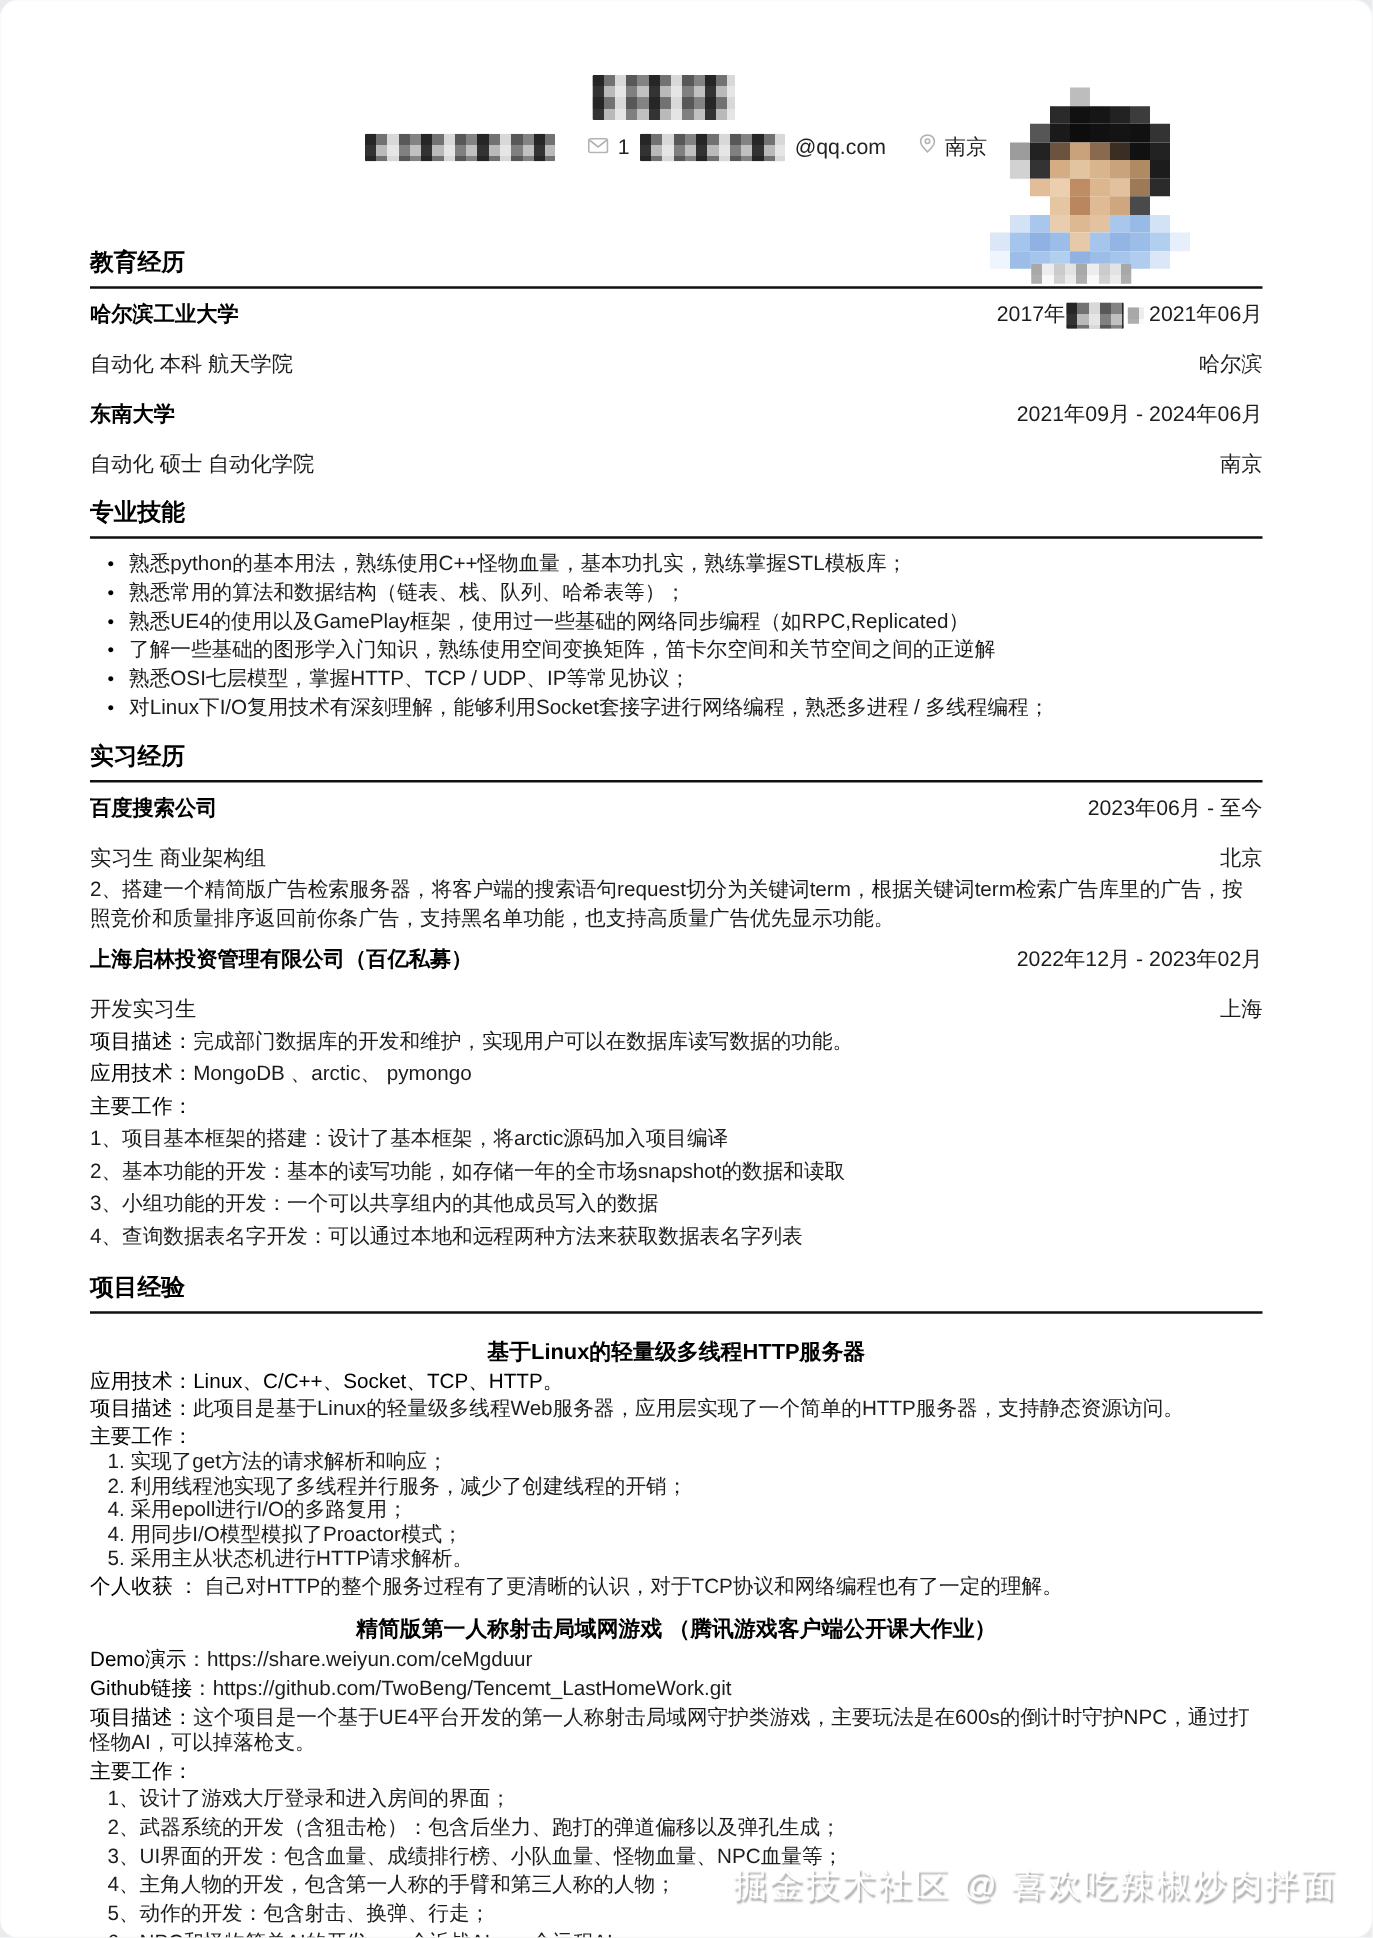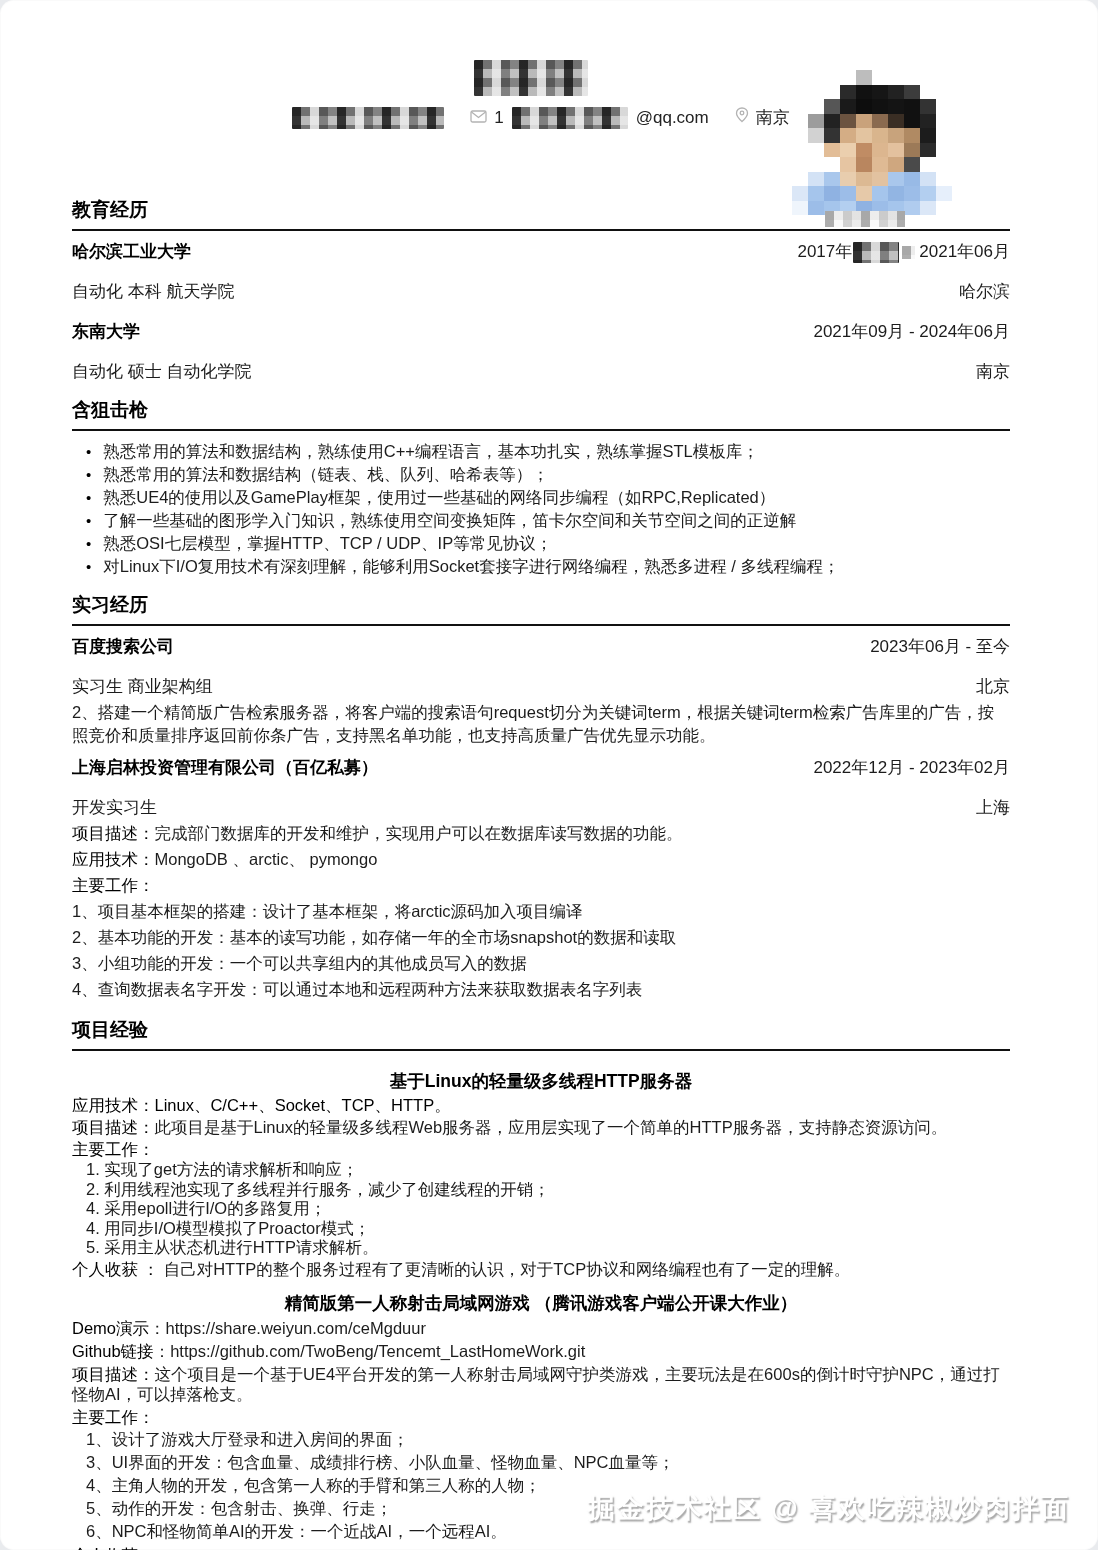--- a/index.html
+++ b/index.html
@@ -257,7 +257,7 @@
     </section>
 
     <section class="sec sec-skill">
-      <h2 class="sec-title">含狙击枪</h2>
+      <h2 class="sec-title">专业技能</h2>
       <ul class="skills">
         <li>
             <span class="dot">•</span>

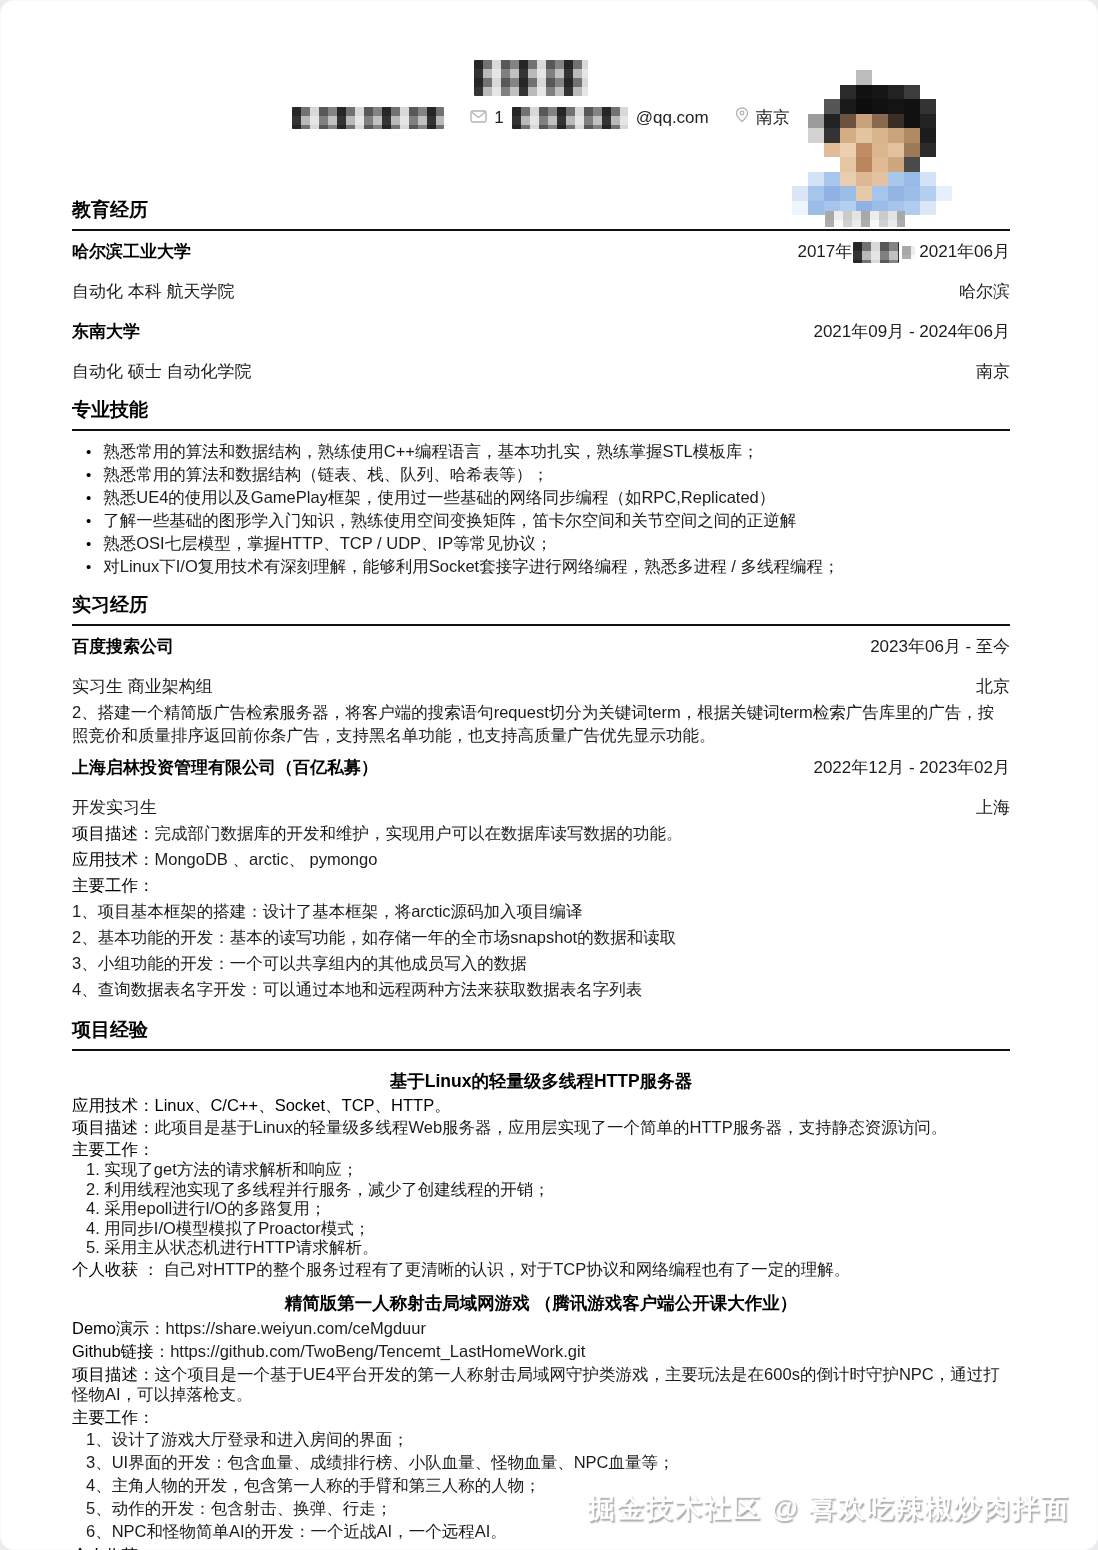--- a/index.html
+++ b/index.html
@@ -261,7 +261,7 @@
       <ul class="skills">
         <li>
             <span class="dot">•</span>
-            <span>熟悉常用的算法和数据结构，熟练使用C++编程语言，基本功扎实，熟练掌握STL模板库；</span>
+            <span>熟悉python的基本用法，熟练使用C++怪物血量，基本功扎实，熟练掌握STL模板库；</span>
           </li>
         <li>
             <span class="dot">•</span>

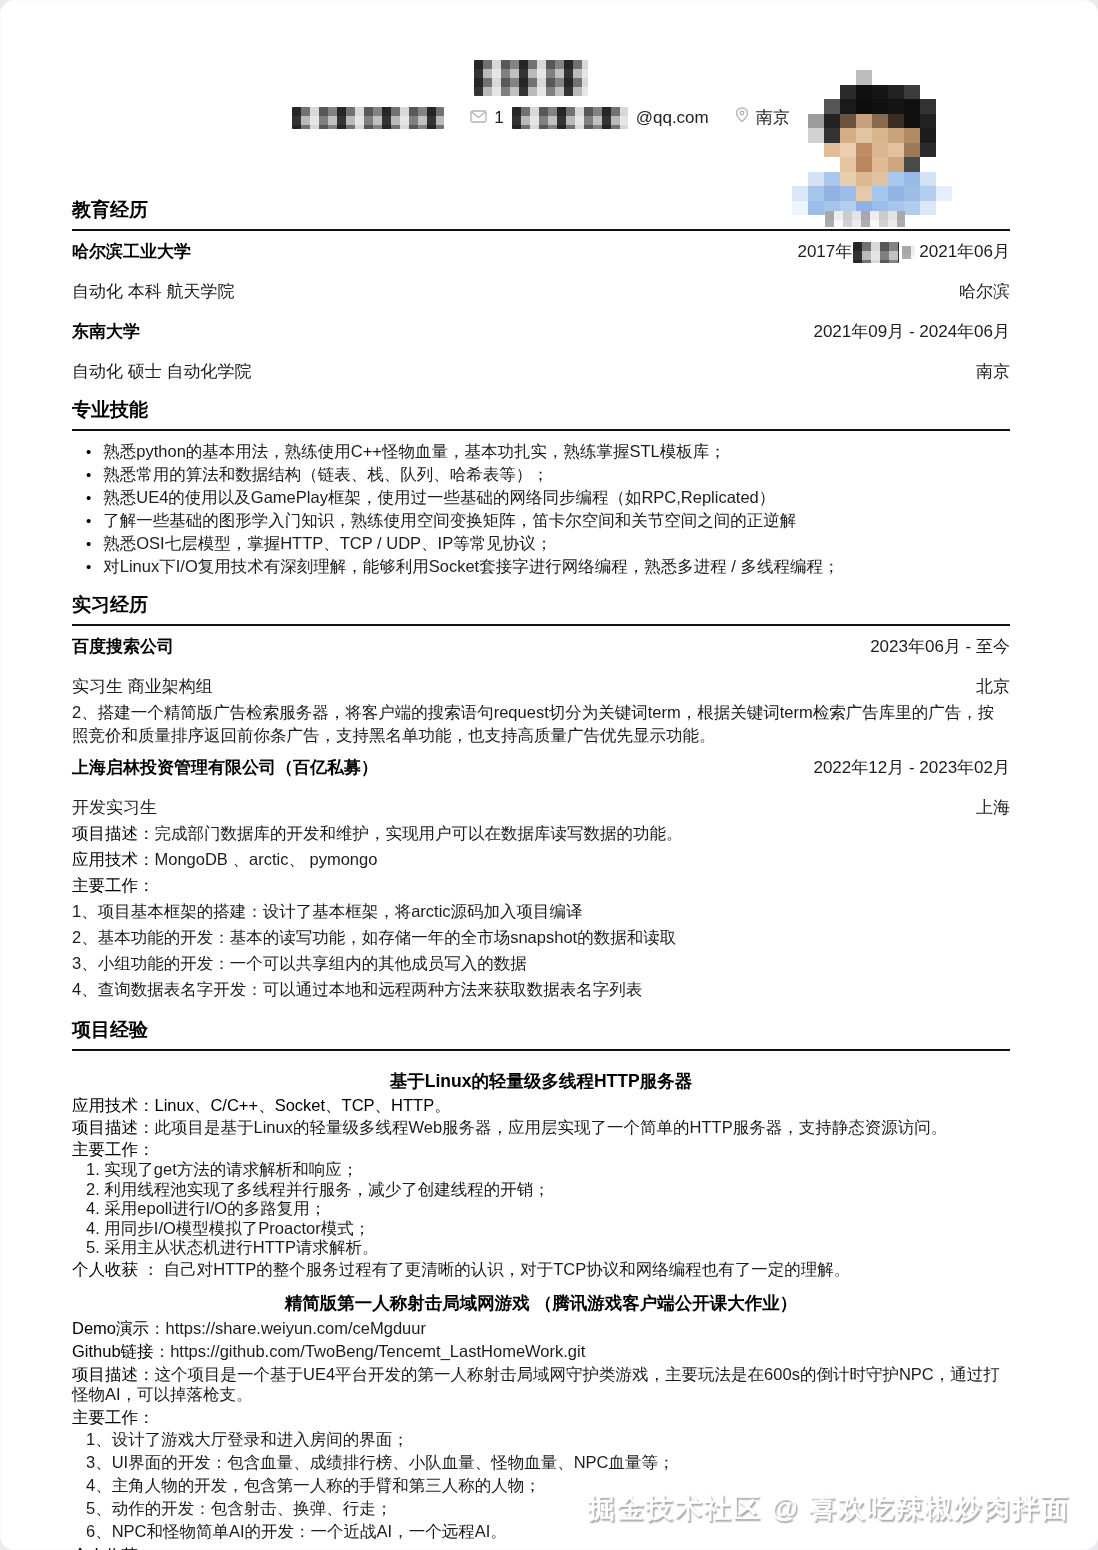--- a/index.html
+++ b/index.html
@@ -354,6 +354,7 @@
       <div class="proj-line lbl">主要工作：</div>
       <ul class="plist p2">
         <li>1、设计了游戏大厅登录和进入房间的界面；</li>
+        <li>2、武器系统的开发（含狙击枪）：包含后坐力、跑打的弹道偏移以及弹孔生成；</li>
         <li>3、UI界面的开发：包含血量、成绩排行榜、小队血量、怪物血量、NPC血量等；</li>
         <li>4、主角人物的开发，包含第一人称的手臂和第三人称的人物；</li>
         <li>5、动作的开发：包含射击、换弹、行走；</li>

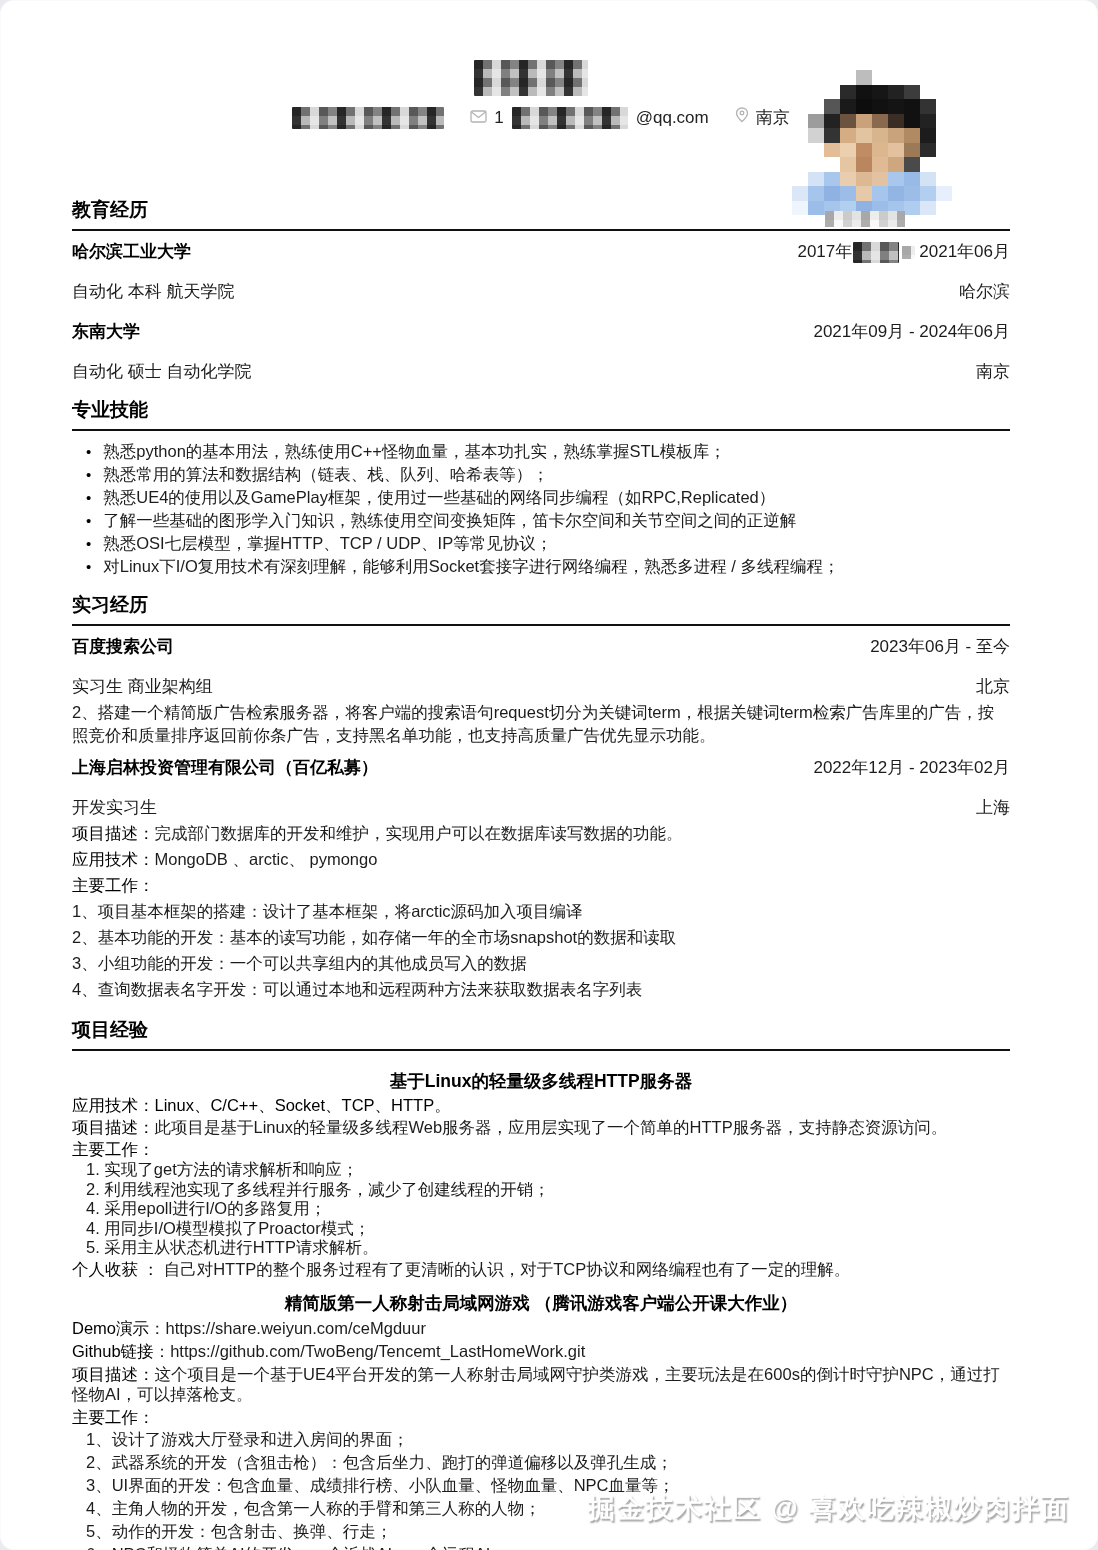--- a/index.html
+++ b/index.html
@@ -91,7 +91,7 @@
 
   .watermark {
     position:absolute; right:28px; bottom:24px;
-    font-size:27px; font-weight:700; letter-spacing:2px; color:#ffffff;
+    font-size:27px; font-weight:400; letter-spacing:2px; color:#ffffff;
     text-shadow: 1.5px 2px 1.5px rgba(110,110,110,.6), -0.5px -0.5px 0 rgba(255,255,255,.9);
     white-space:nowrap;
   }

